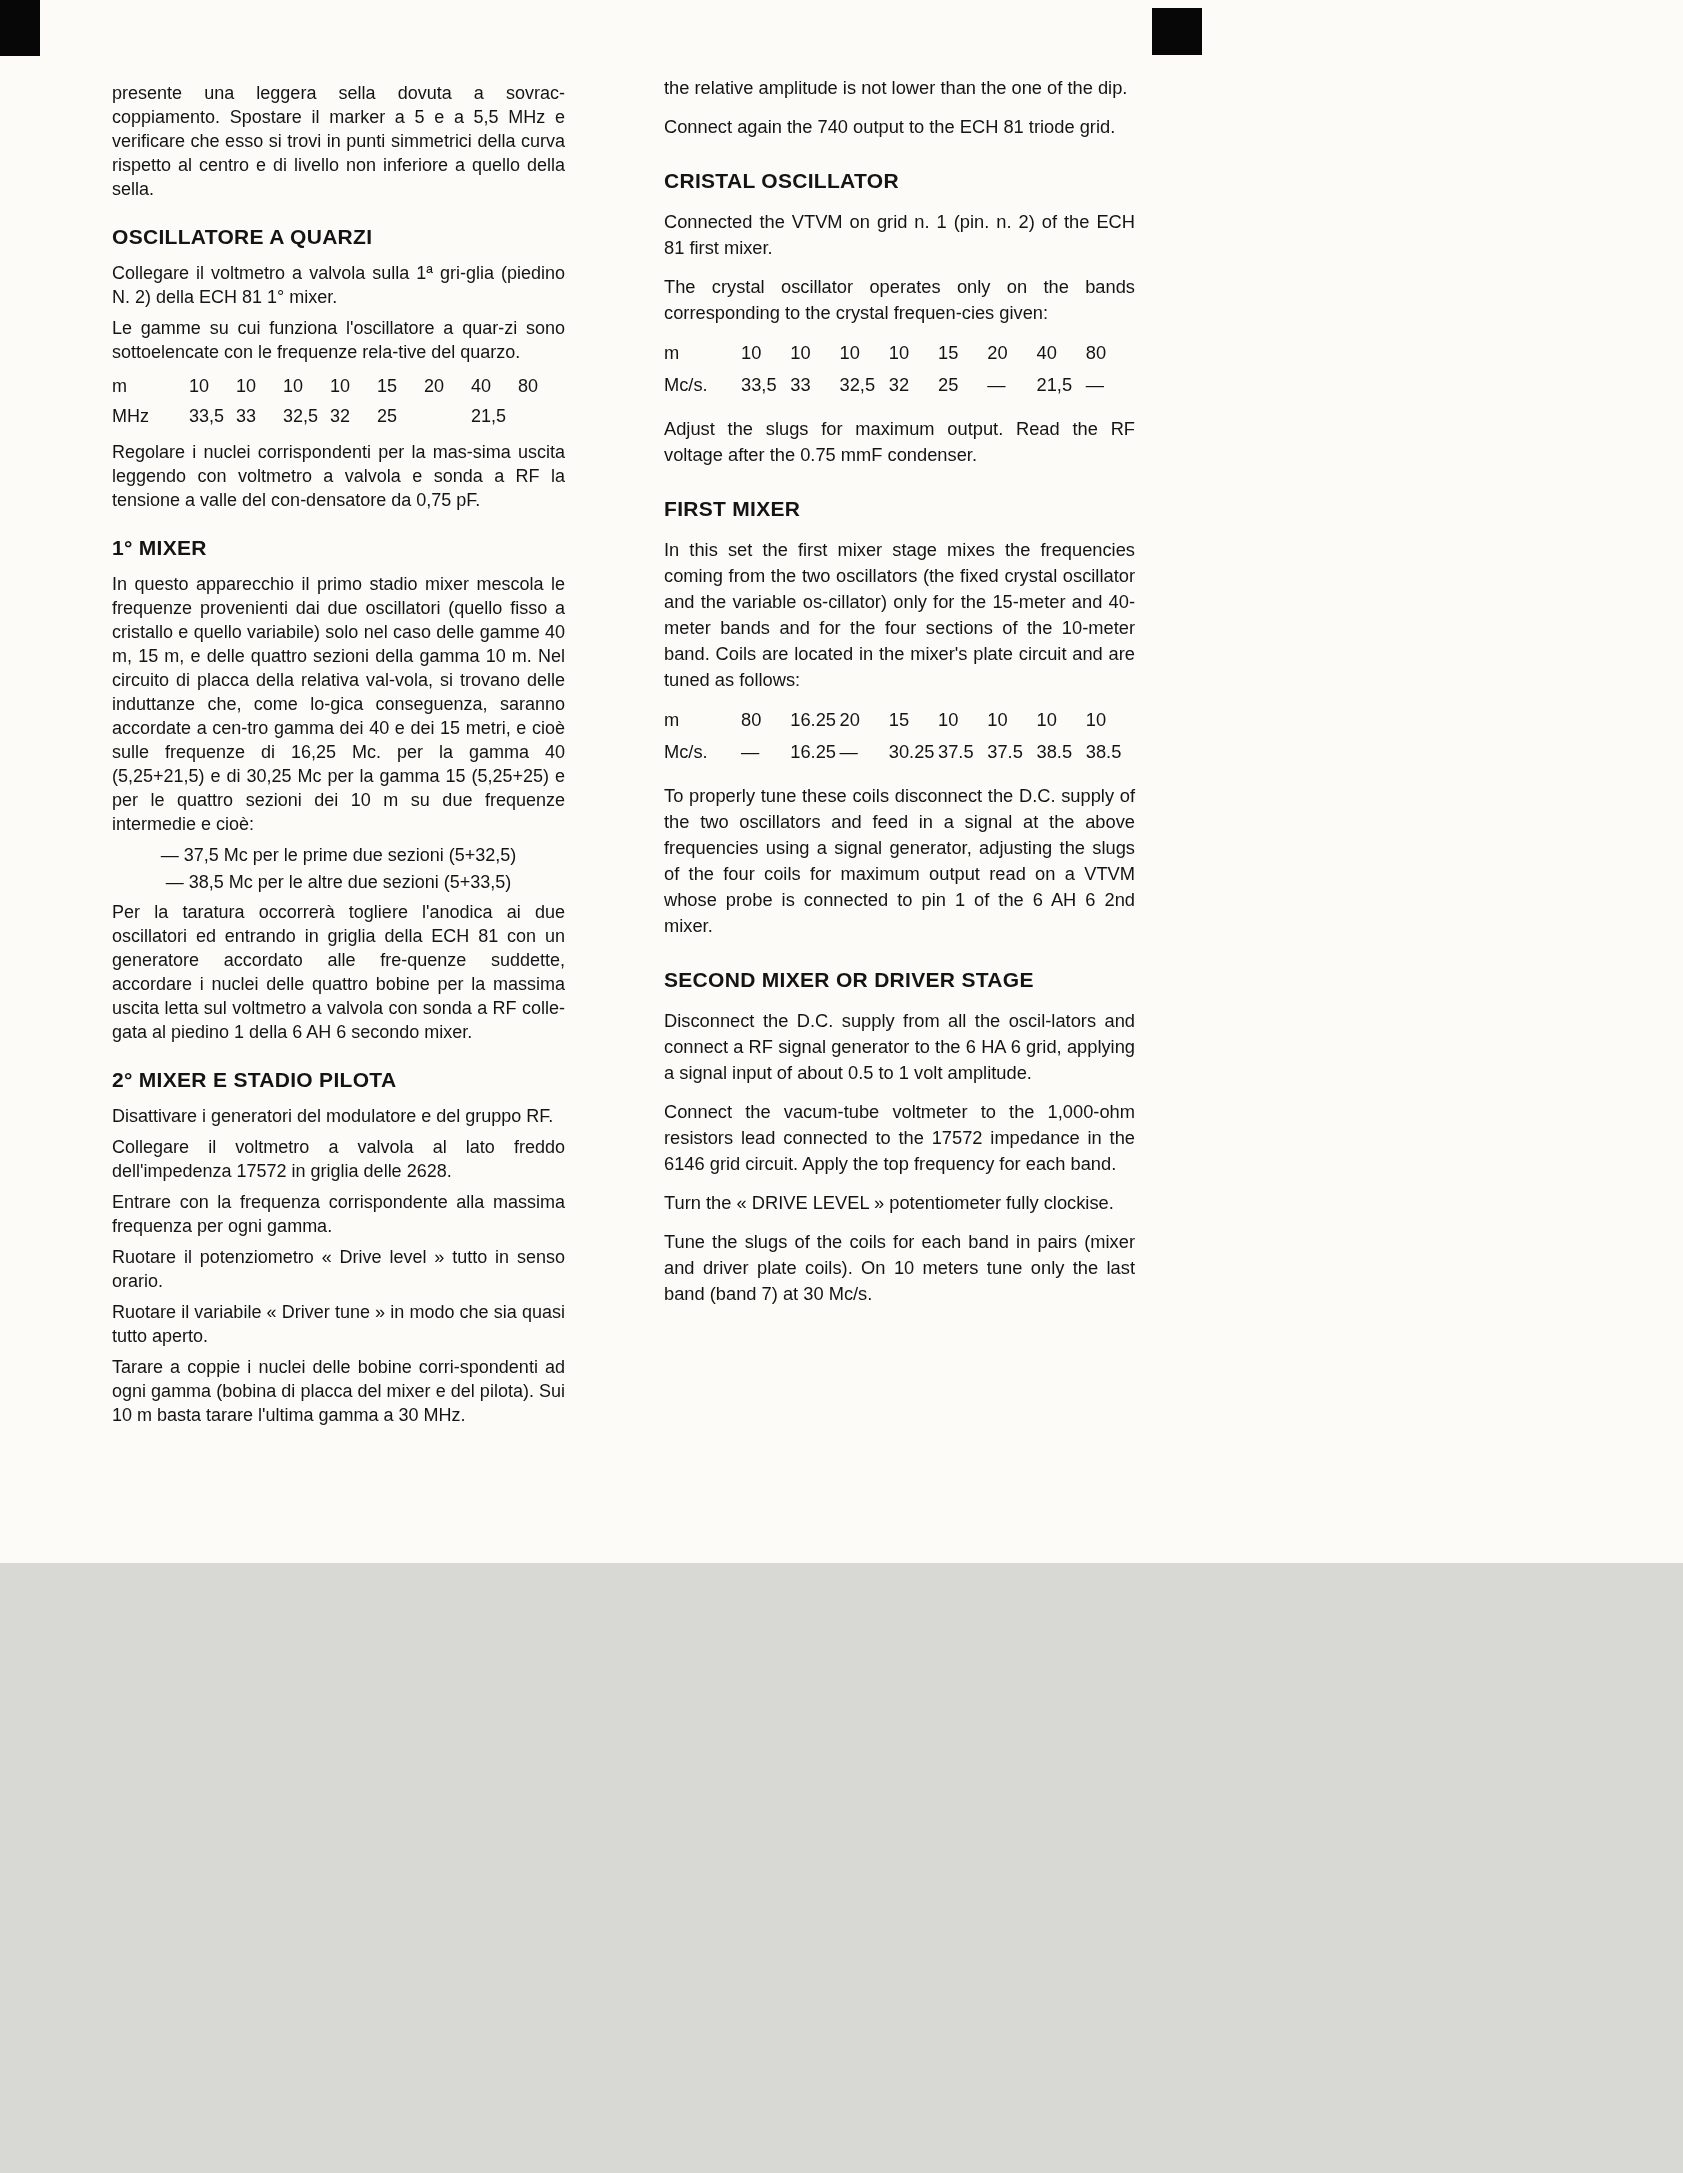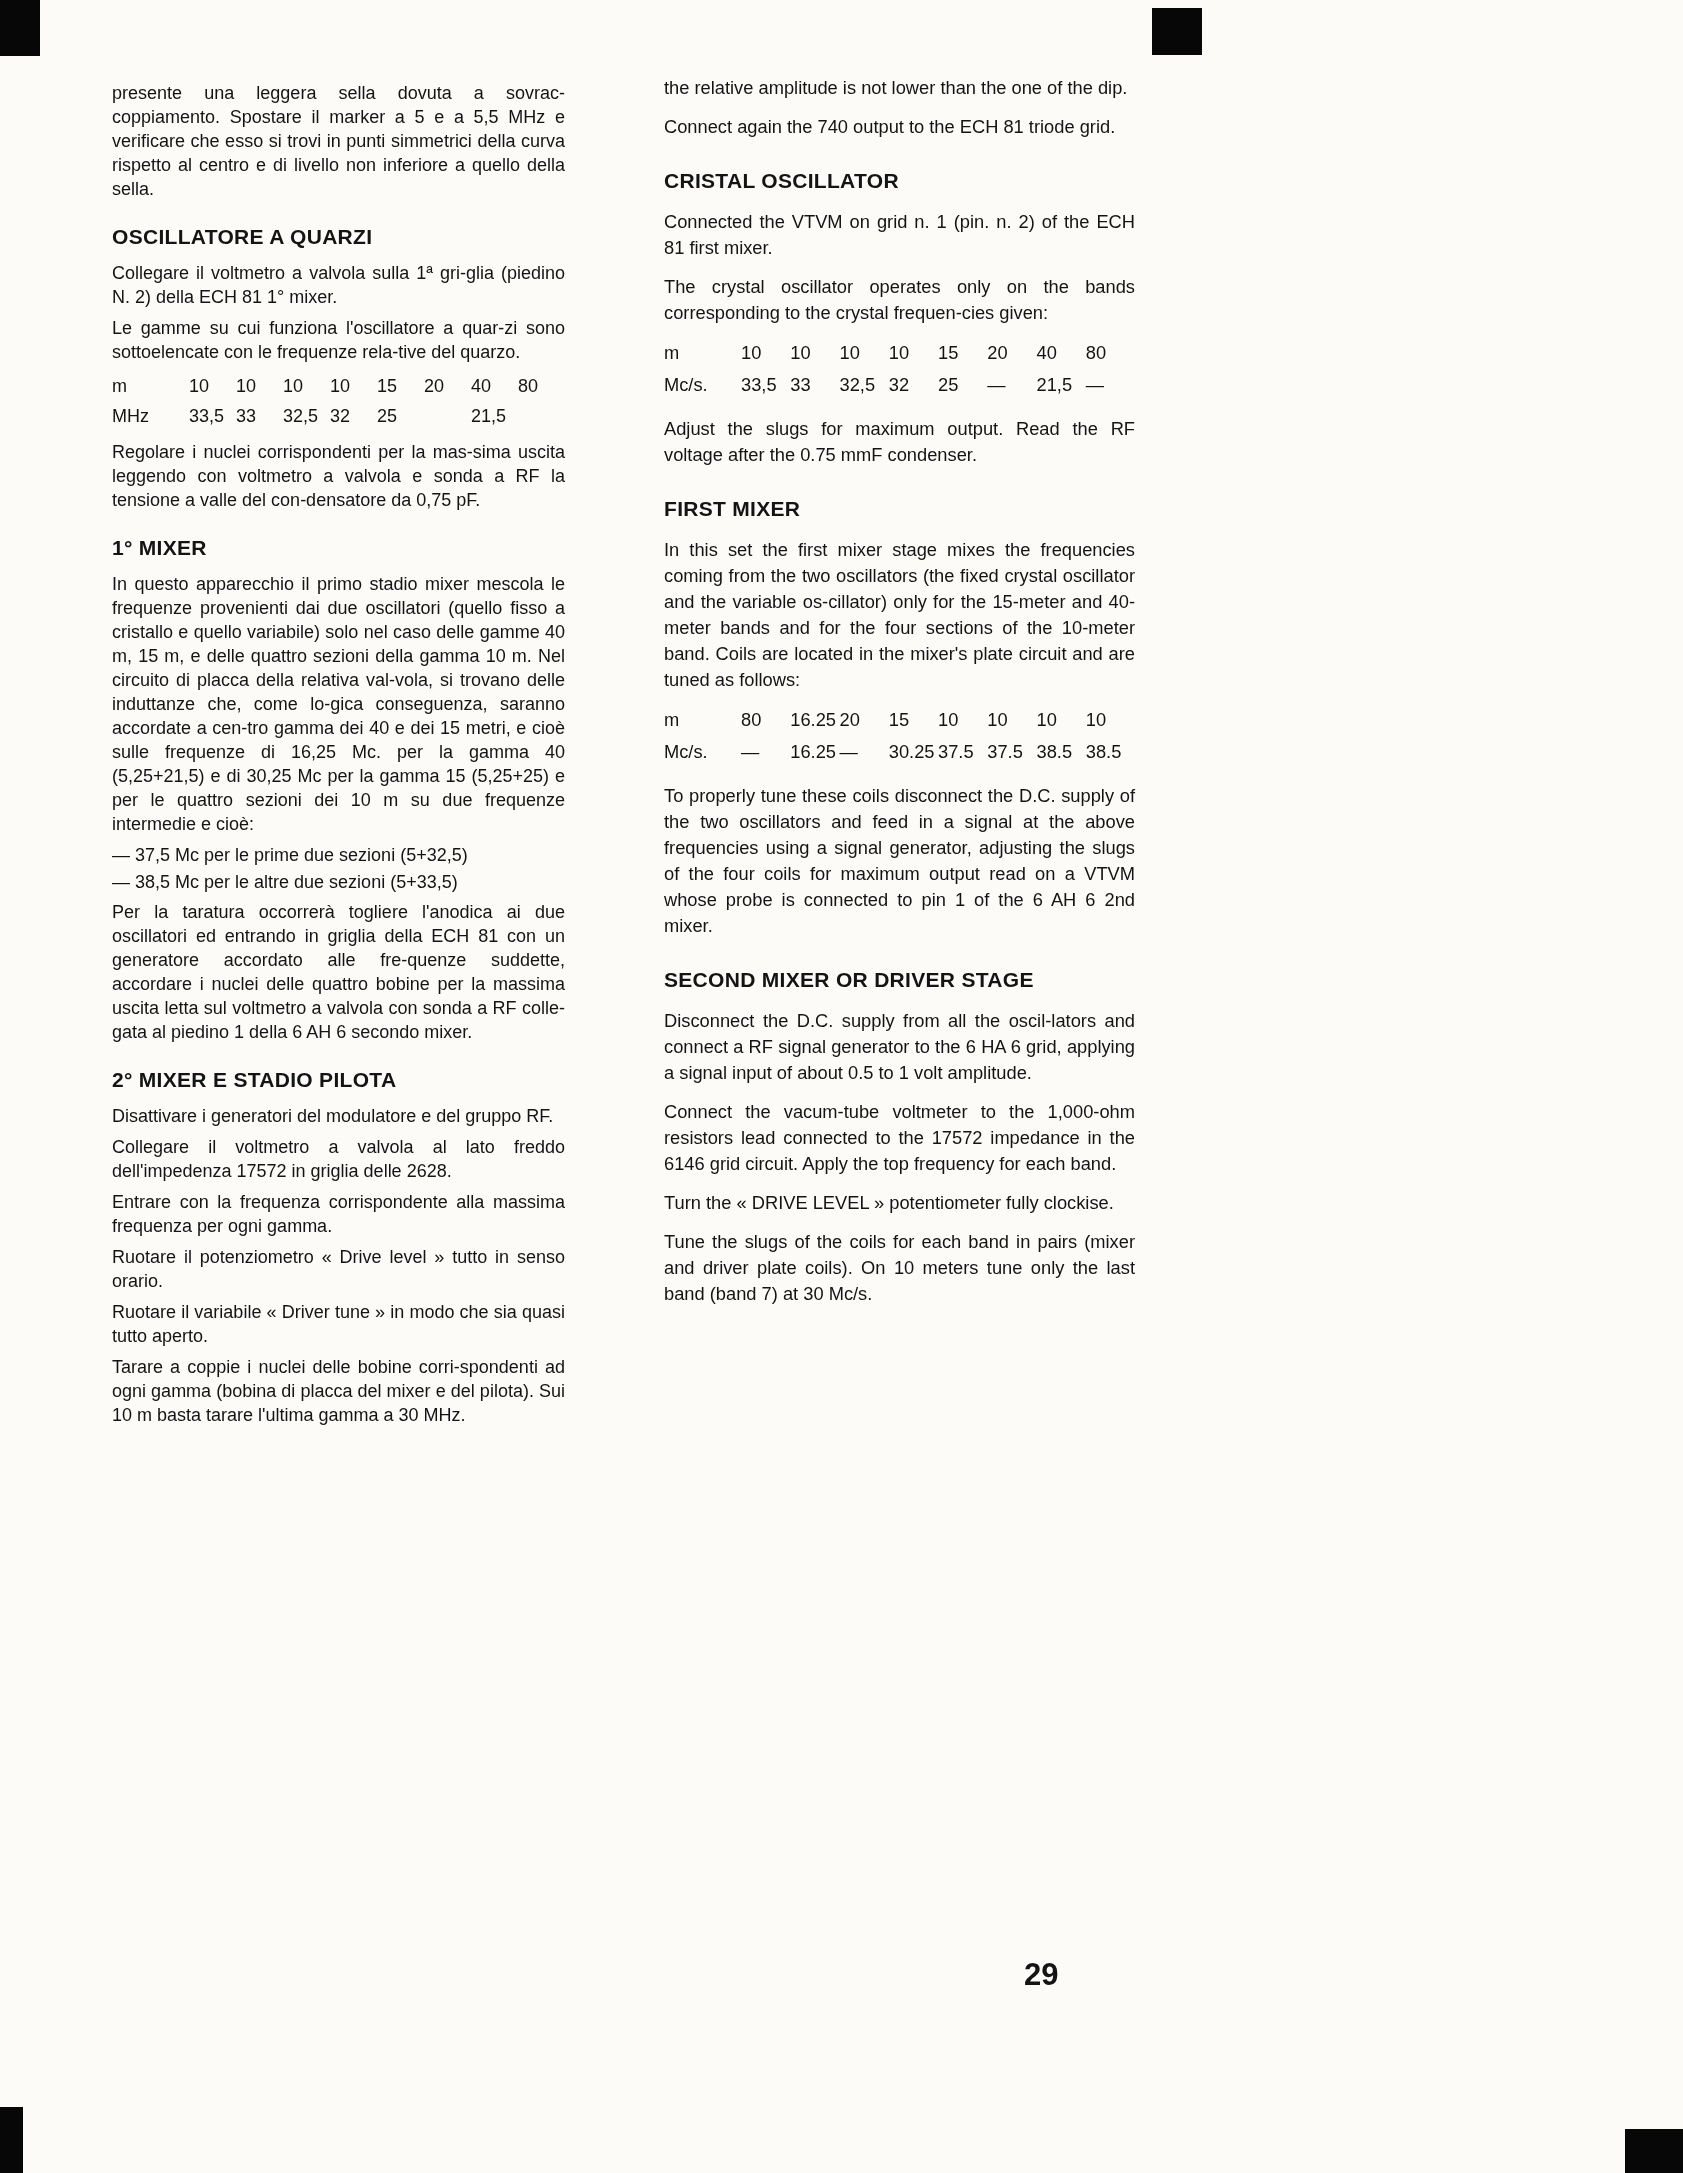--- a/index.html
+++ b/index.html
@@ -7,7 +7,7 @@
   .page {
     position: relative;
     width: 1683px;
-    height: 2173px;
+    height: 1563px;
     margin: 0 auto;
     background: #fcfbf8;
     color: #141414;

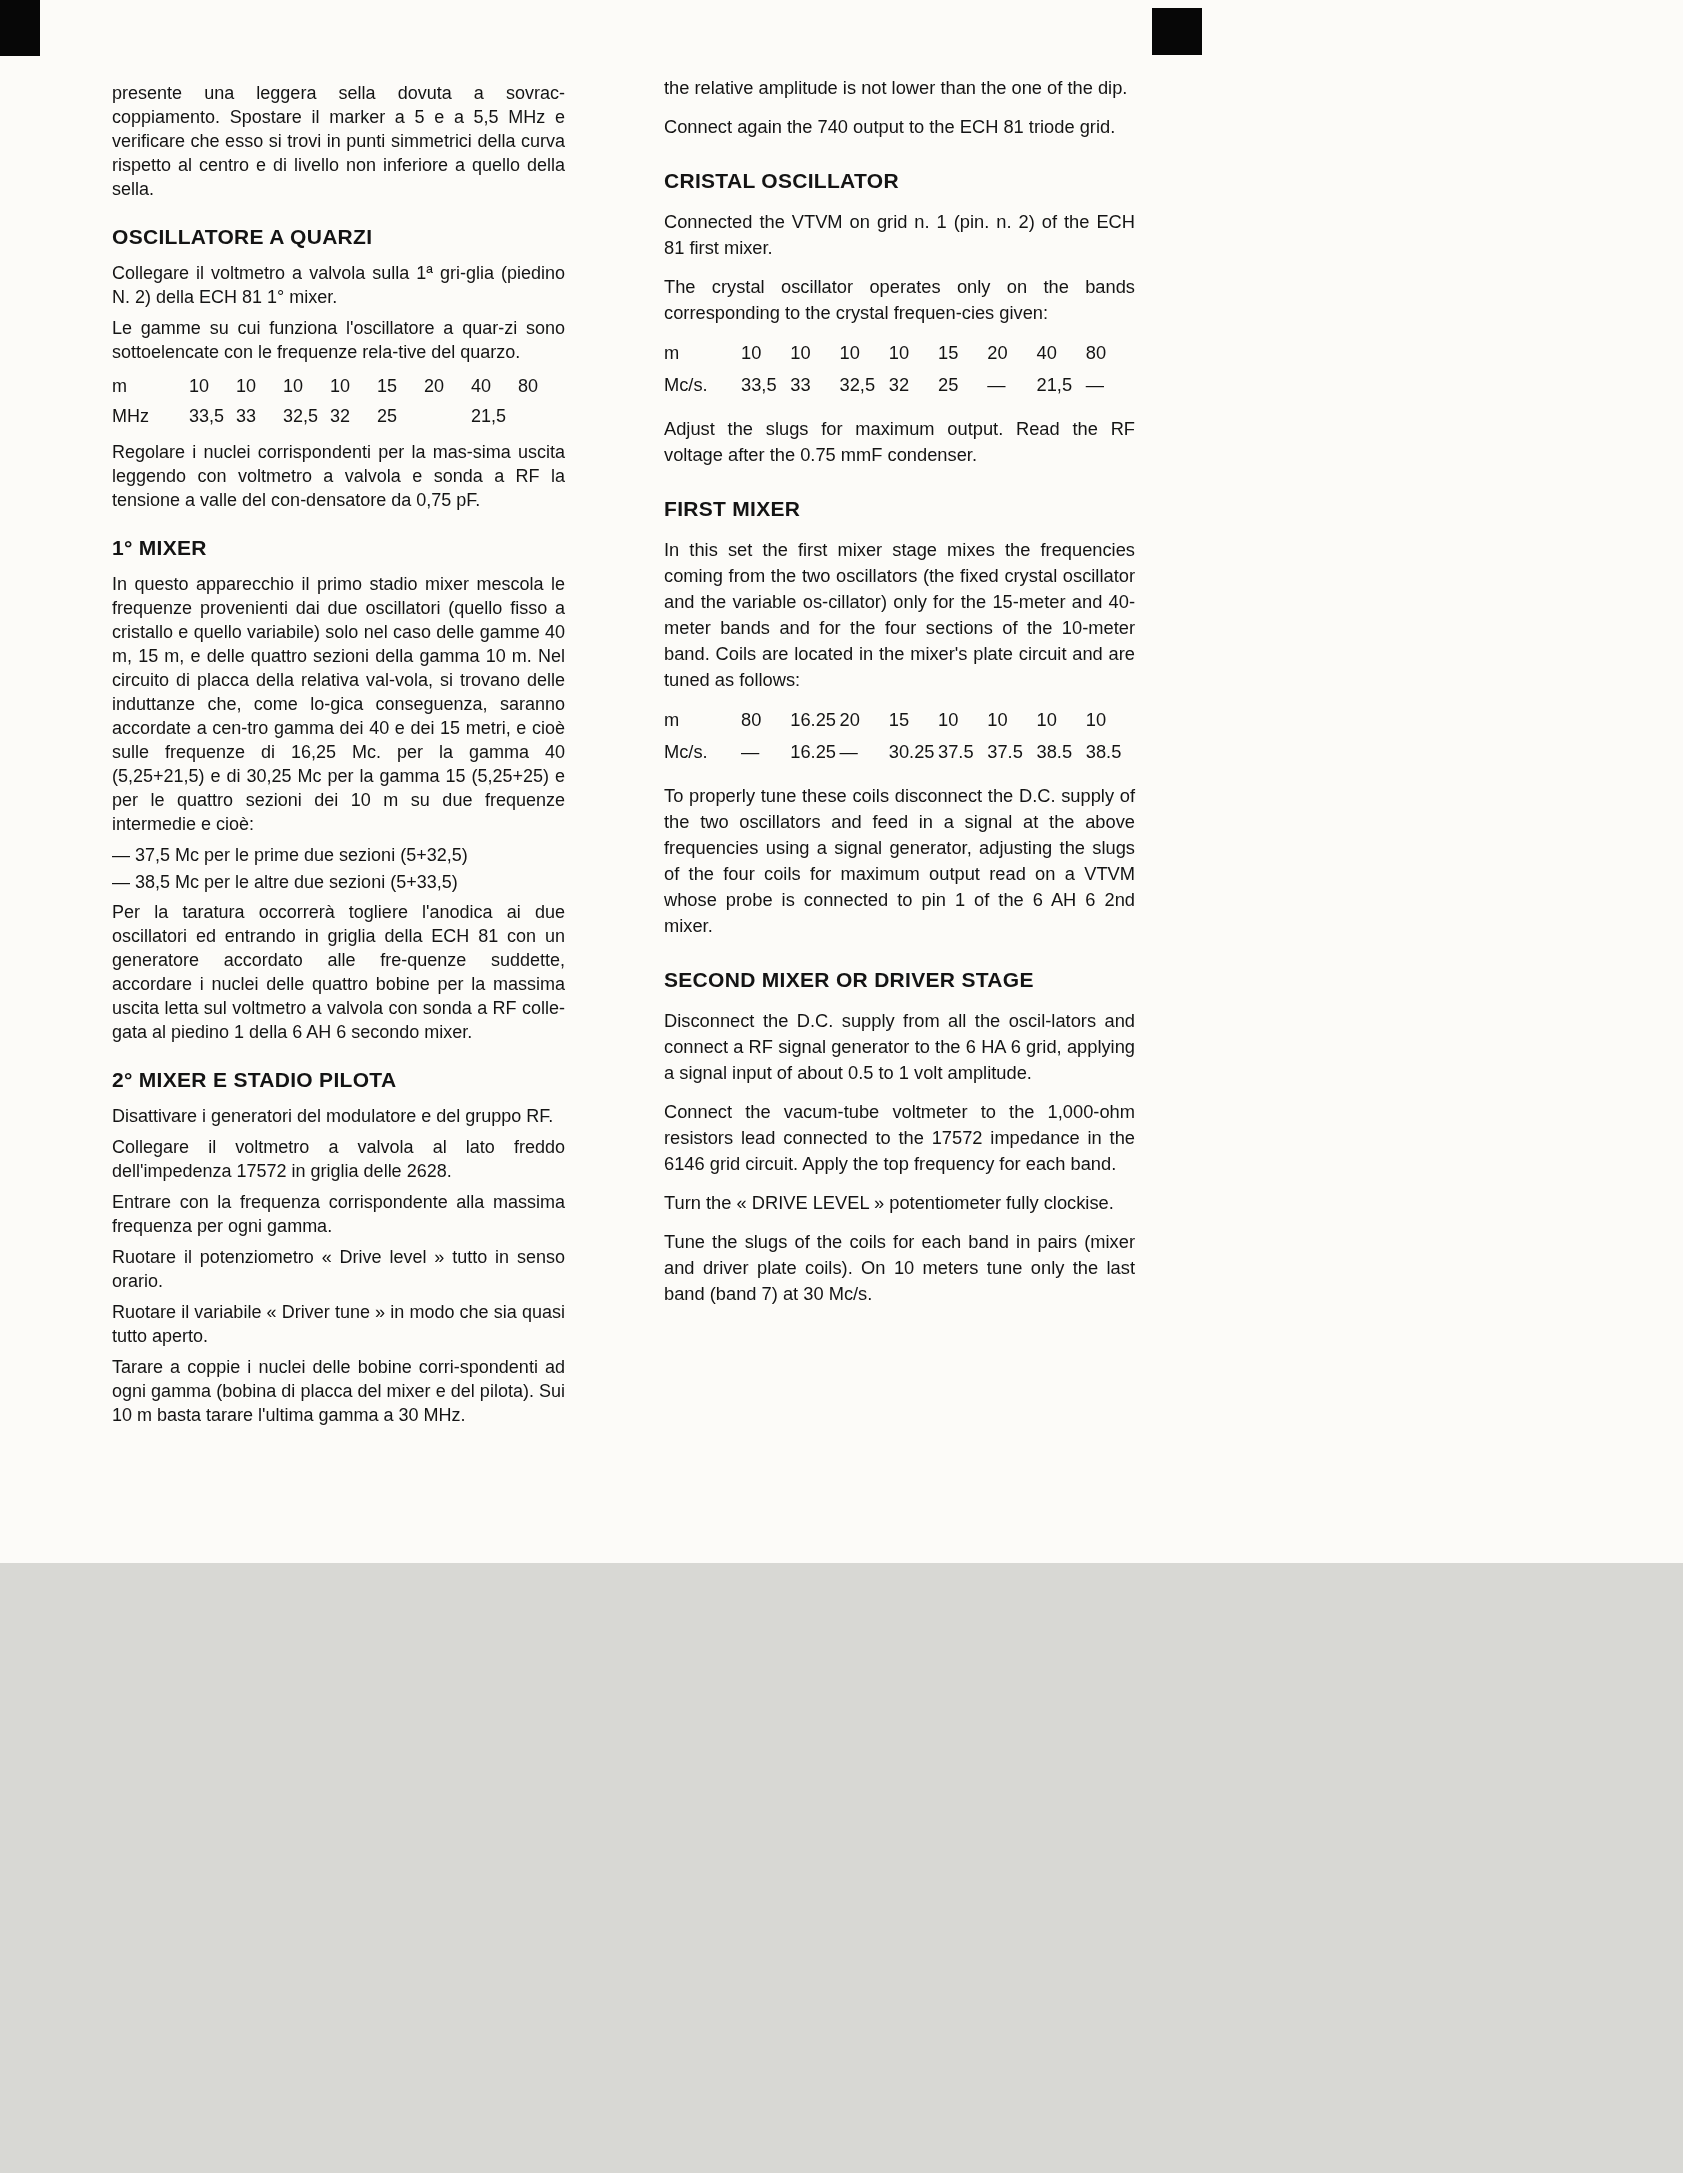--- a/index.html
+++ b/index.html
@@ -46,7 +46,7 @@
   .col-right .freq-table { margin: 14px 0 18px; }
   .tc { white-space: nowrap; }
 
-  .dash-item { margin: 0 0 3px; text-align: left; }
+  .dash-item { margin: 0 0 3px; text-align: center; }
 
   .page-number {
     position: absolute;

